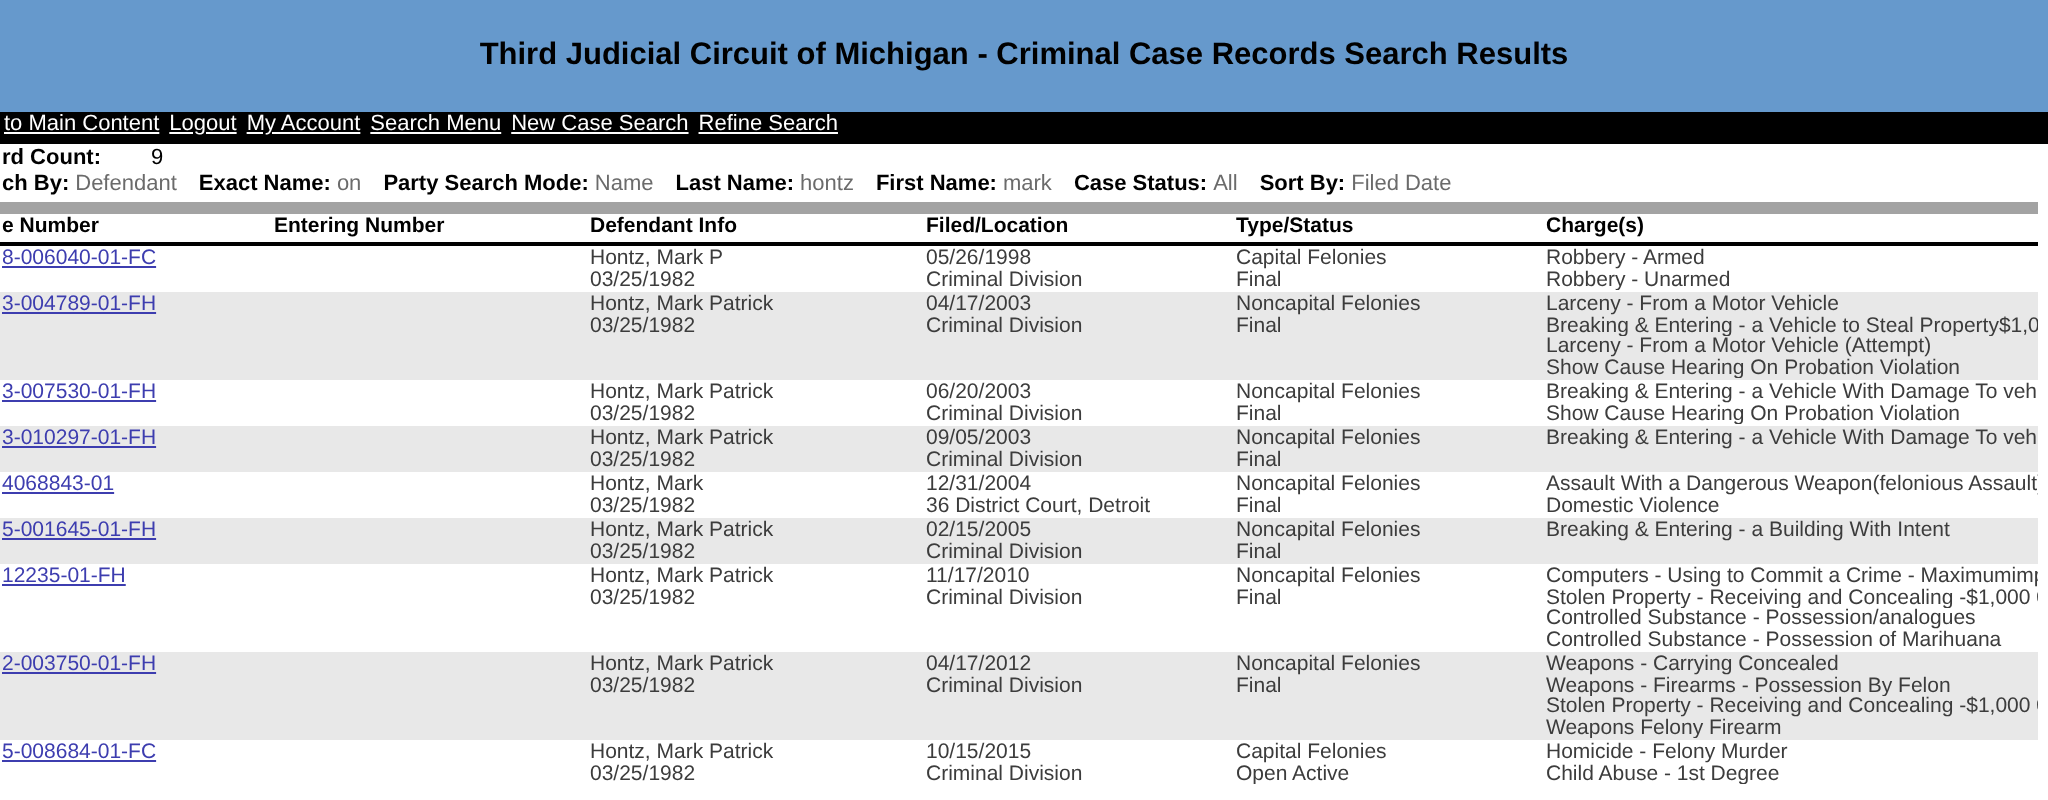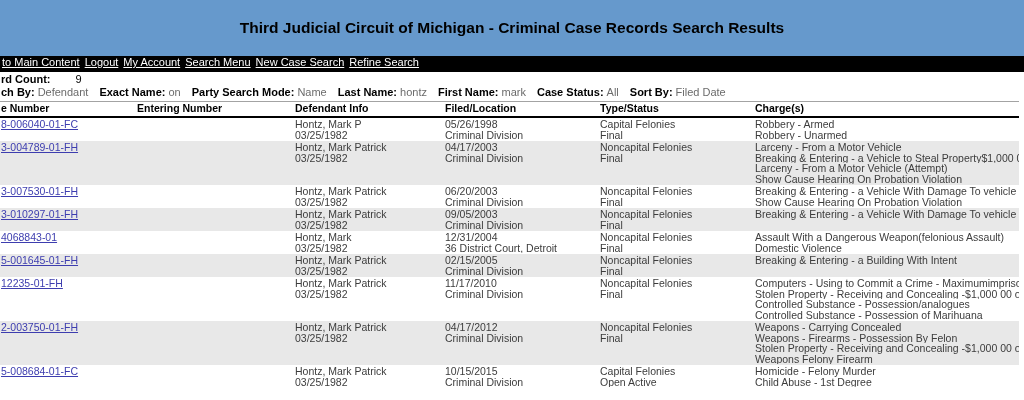--- a/index.html
+++ b/index.html
@@ -25,7 +25,7 @@
   .criteria-line .lbl{font-weight:bold;margin-right:3px;}
   .criteria-line .val{color:#6b6b6b;margin-right:11px;}
   
-  .tbl{width:1019px;border-top:1px solid #a3a3a3;}
+  .tbl{width:1019px;border-top:6px solid #a3a3a3;}
   .thead{display:flex;font-size:10.5px;line-height:11px;font-weight:bold;padding:1px 0 2px;border-bottom:2px solid #000;}
   .trow{display:flex;font-size:10.5px;line-height:10.5px;color:#3c3c3c;padding:1px 0;}
   .trow.alt{background:#E8E8E8;}

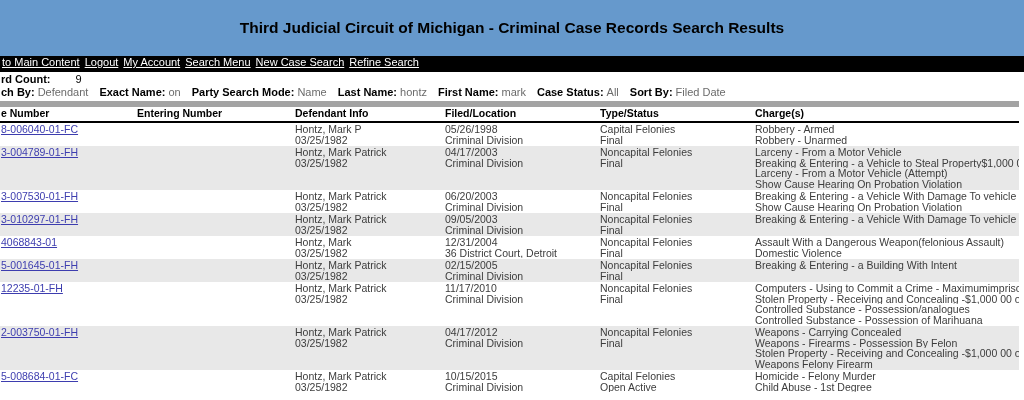--- a/index.html
+++ b/index.html
@@ -31,7 +31,7 @@
   .trow.alt{background:#E8E8E8;}
   .col-case{width:137px;padding-left:1px;box-sizing:border-box;flex:none;}
   .col-cit{width:158px;flex:none;}
-  .col-def{width:150px;flex:none;}
+  .col-def{width:168px;flex:none;}
   .col-filed{width:155px;flex:none;}
   .col-type{width:155px;flex:none;}
   .col-charges{flex:1;min-width:0;}

